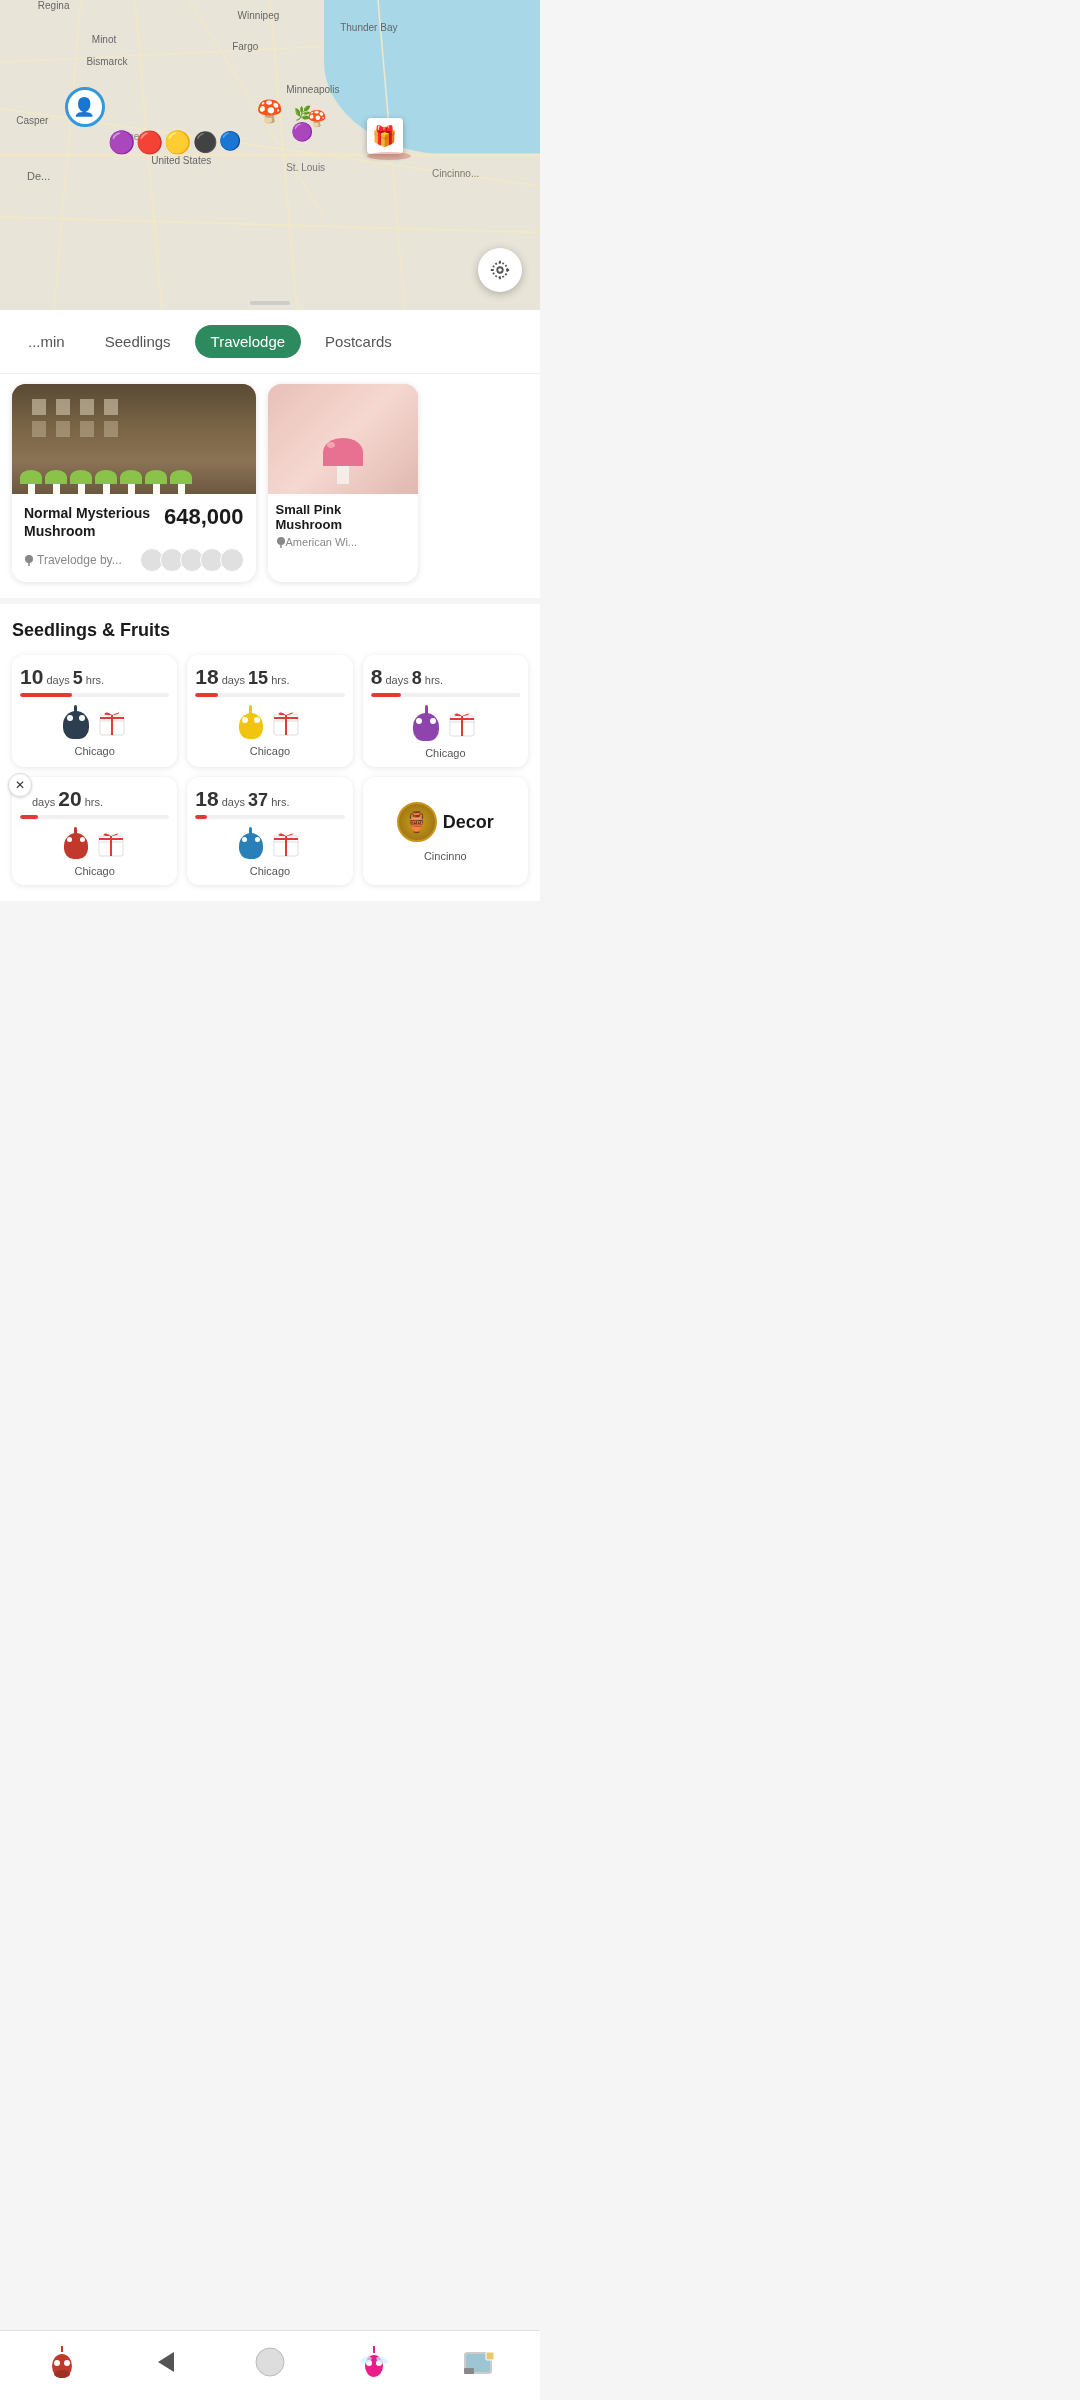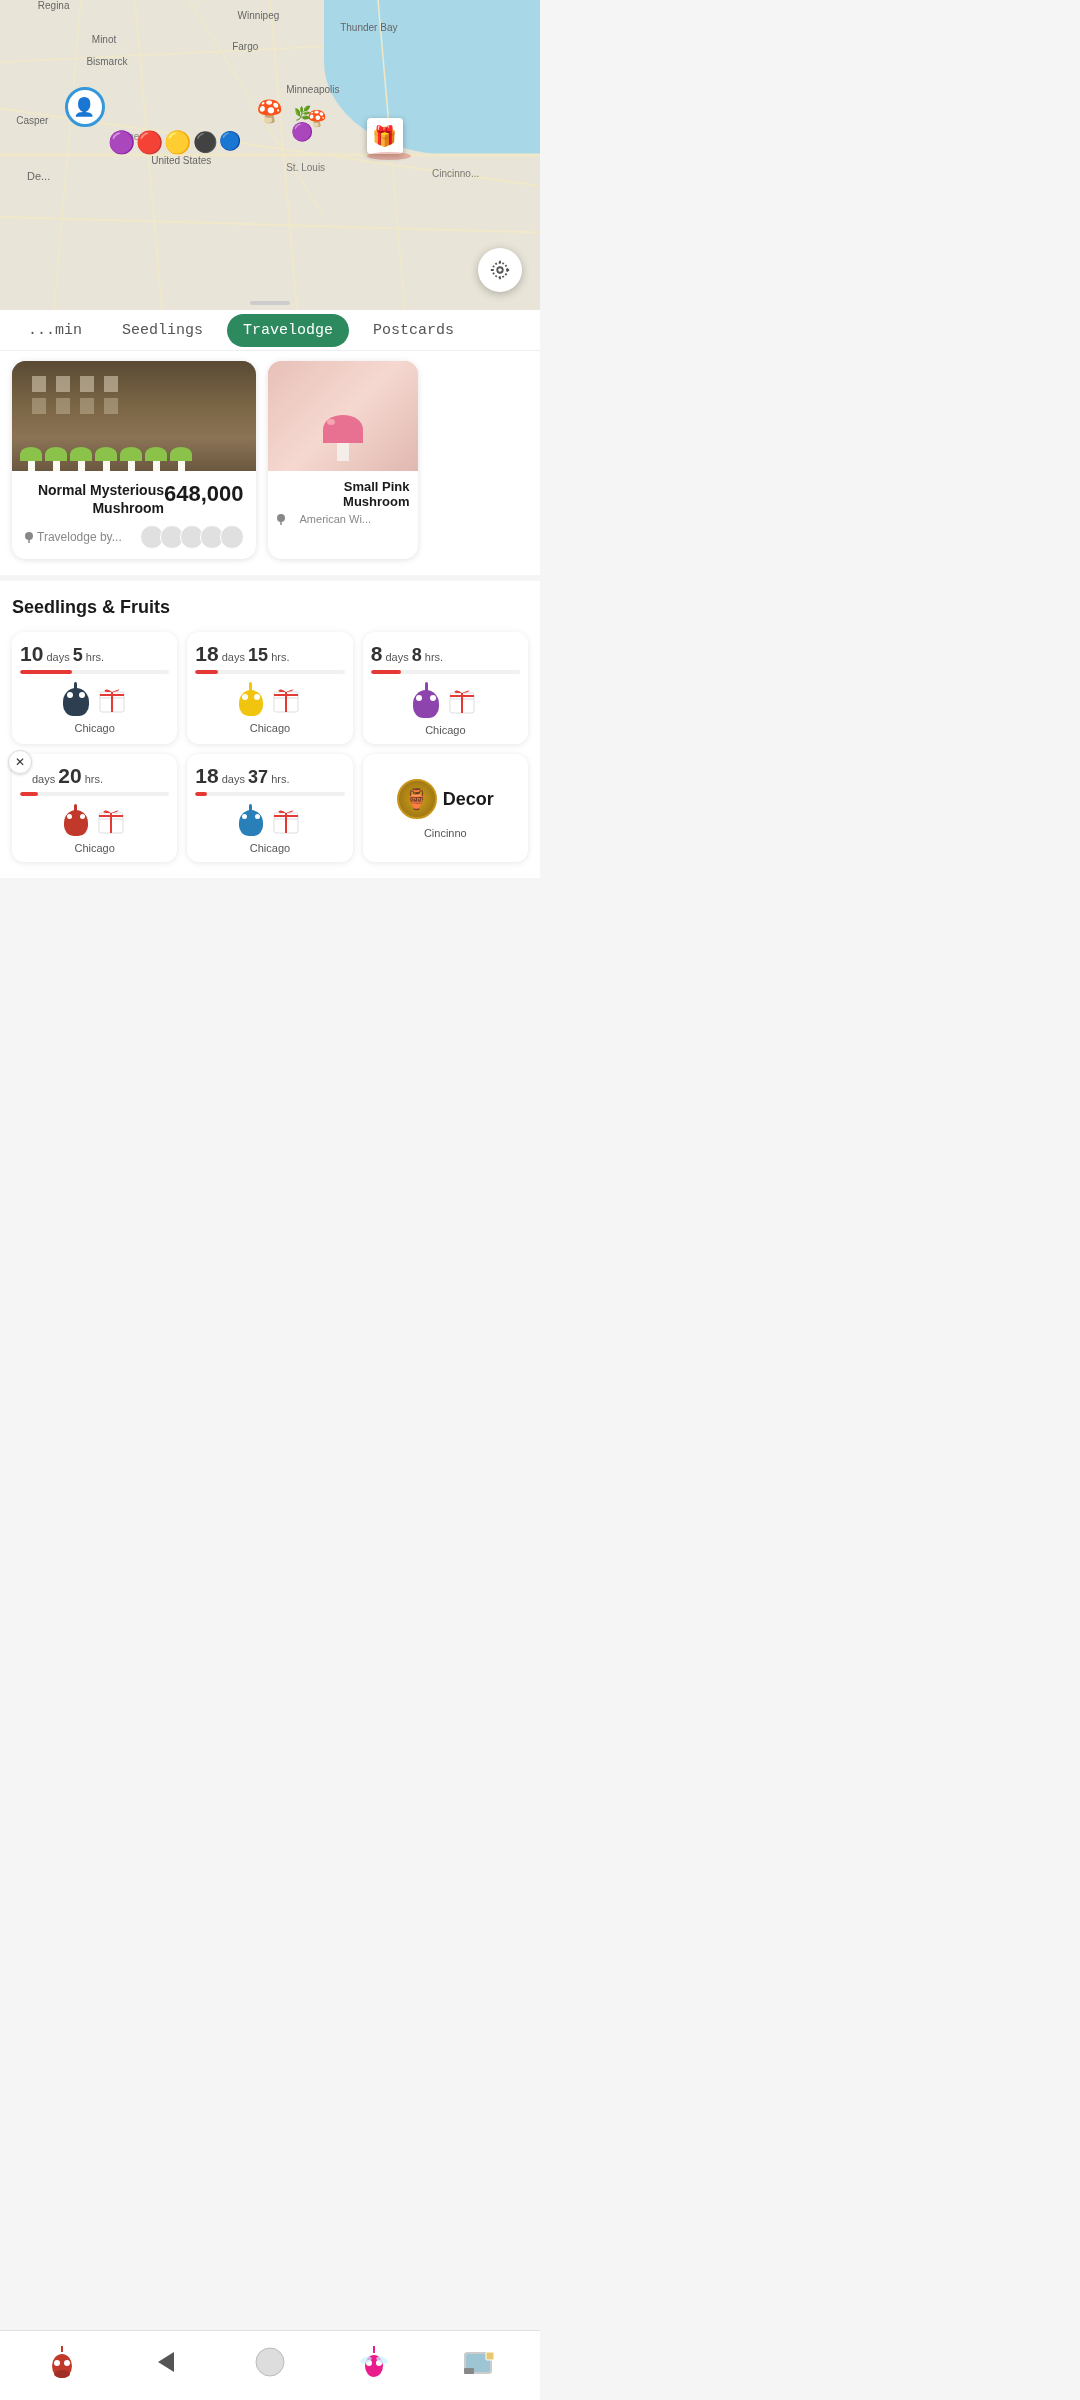--- a/index.html
+++ b/index.html
@@ -57,11 +57,10 @@
       display: flex;
       align-items: center;
       padding: 0 12px;
-      height: 41px;
+      height: 64px;
       overflow-x: auto;
       gap: 8px;
       border-bottom: 1px solid #eee;
-      font-family: Liberation Mono, monospace;
     }
 
     .tab-item {

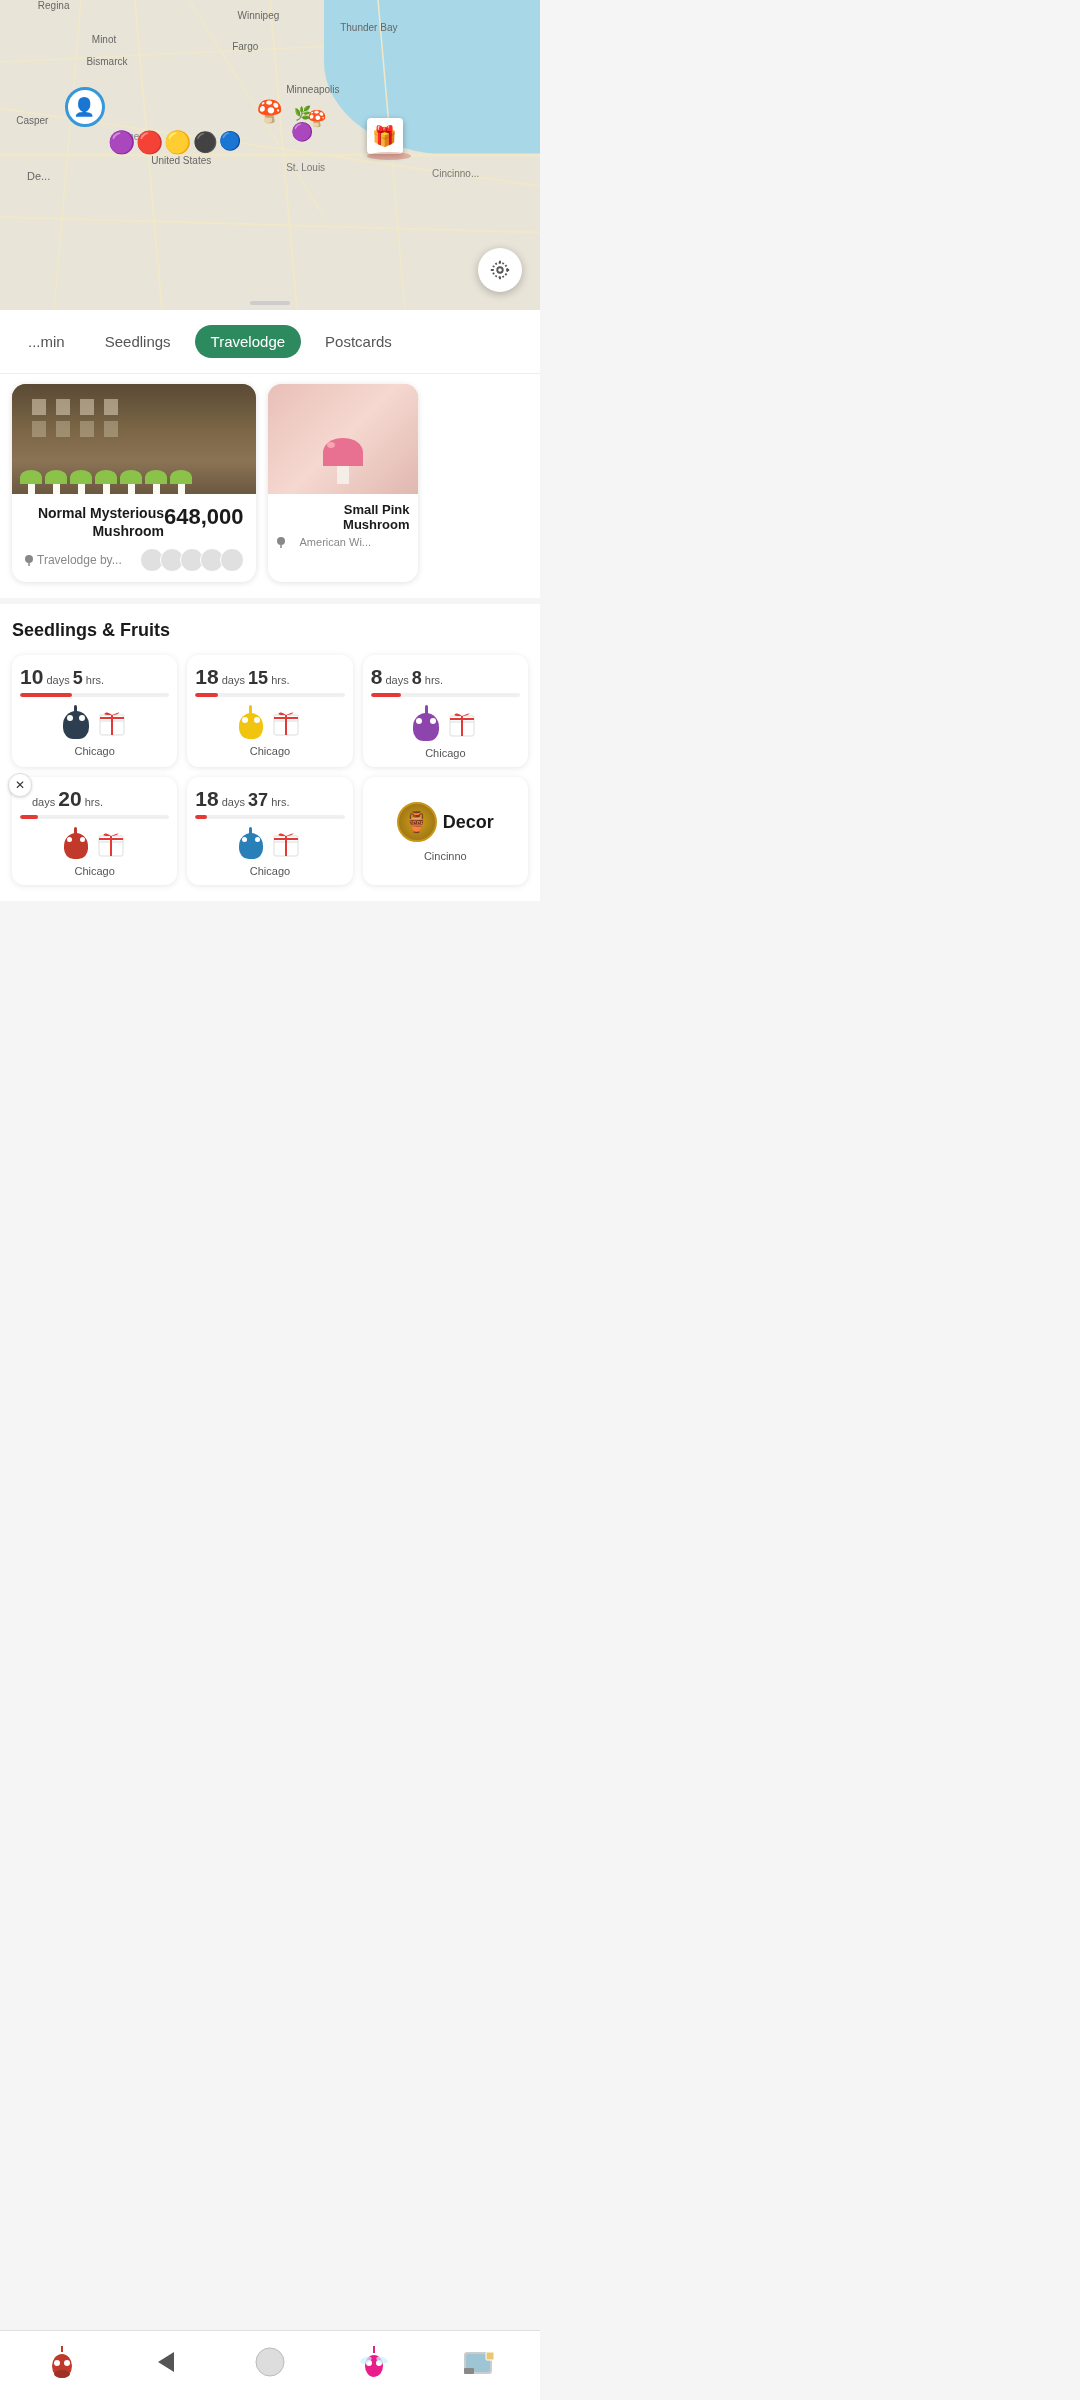--- a/index.html
+++ b/index.html
@@ -95,7 +95,6 @@
       box-shadow: 0 1px 6px rgba(0,0,0,0.12);
       overflow: hidden;
       flex-shrink: 0;
-      text-align: right;
     }
 
     .expedition-card-img {

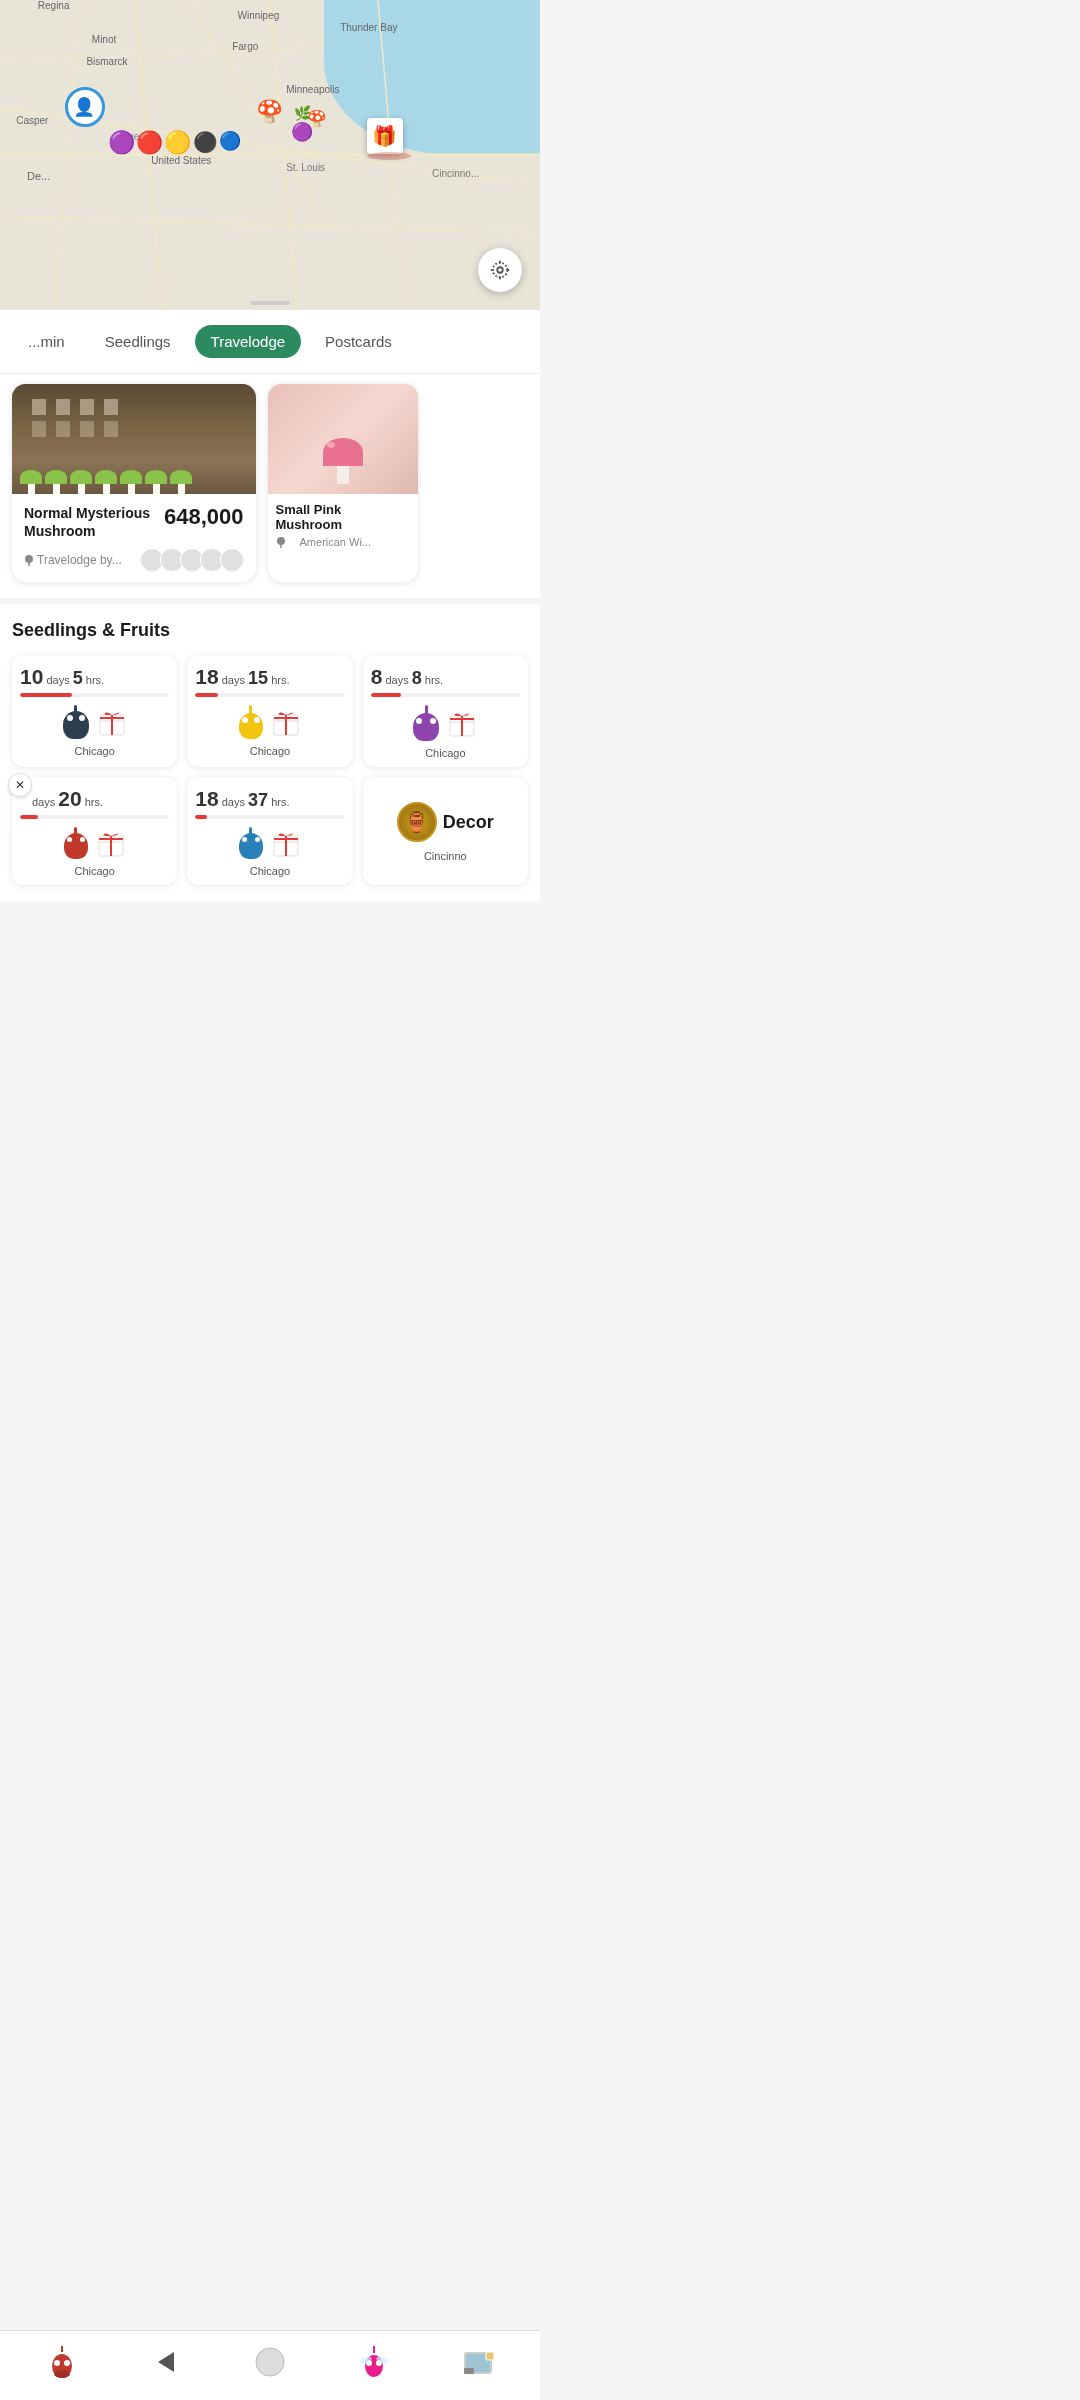--- a/index.html
+++ b/index.html
@@ -379,7 +379,7 @@
       margin-top: 4px;
       display: flex;
       align-items: center;
-      gap: 14px;
+      gap: 0;
     }
 
     

